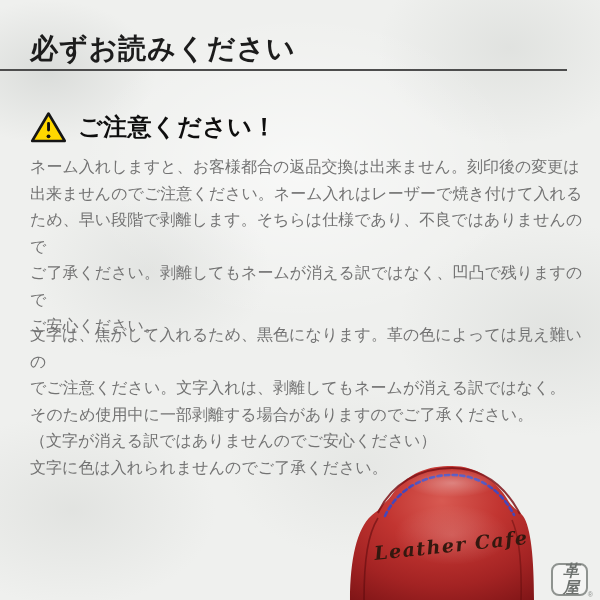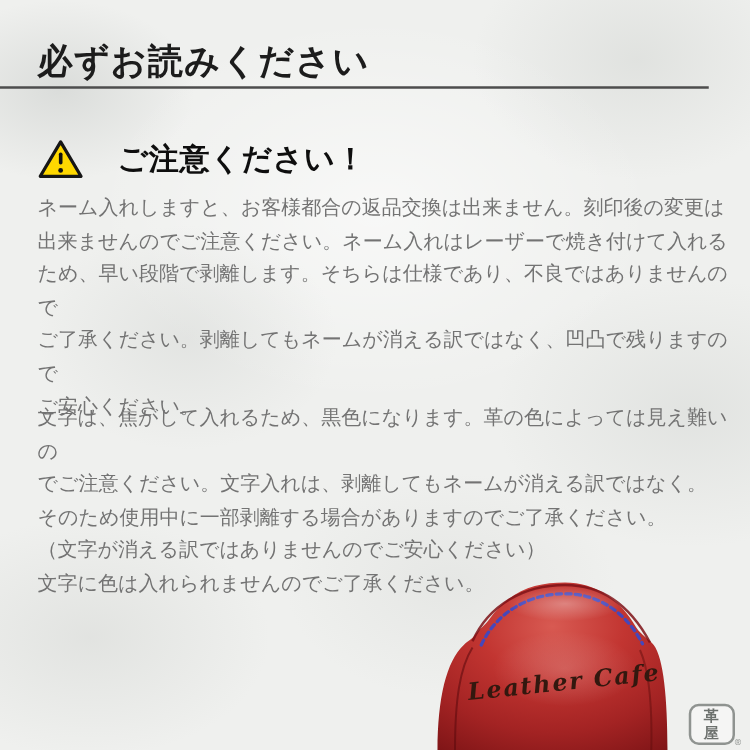--- a/index.html
+++ b/index.html
@@ -30,7 +30,7 @@
   .warn-icon{width:37px;height:33px;display:inline-block;flex:0 0 auto;}
   .warn-icon svg{display:block;width:100%;height:100%;}
   .notice-head h2{
-    margin:16px;font-size:24px;font-weight:700;color:#0e0e0e;letter-spacing:0.5px;
+    margin:0;font-size:24px;font-weight:700;color:#0e0e0e;letter-spacing:0.5px;
   }
   .notice p{
     margin:10px 0 0 0;font-size:16px;line-height:26.5px;color:#737373;

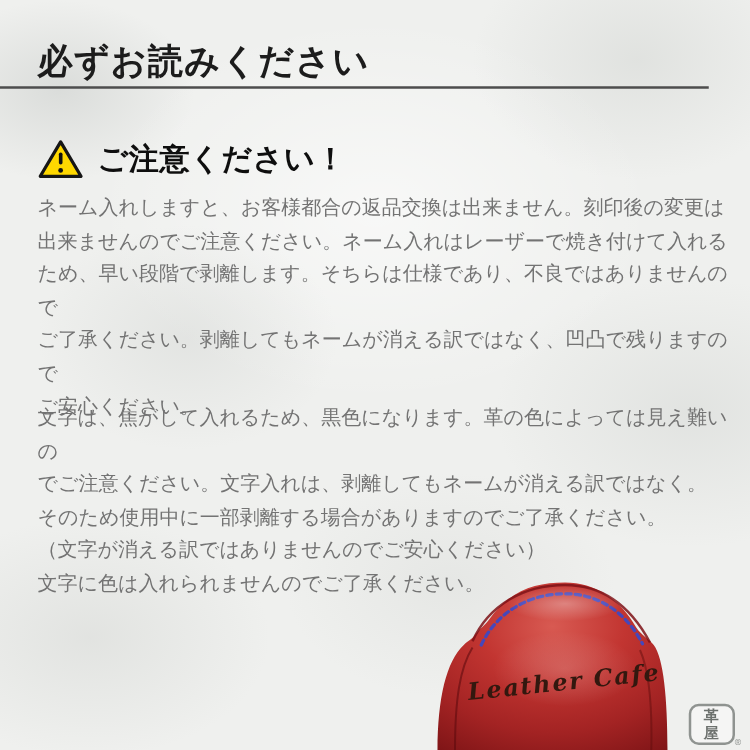--- a/index.html
+++ b/index.html
@@ -46,8 +46,8 @@
     box-sizing:border-box;
   }
   .seal-kanji{
-    font-size:12px;line-height:1.05;color:#6d716e;font-weight:700;
-    width:13px;word-break:break-all;text-align:left;
+    font-size:16px;line-height:1.05;color:#6d716e;font-weight:700;
+    width:13px;word-break:break-all;text-align:right;font-style:italic;
   }
   .seal-r{
     position:absolute;right:-7px;bottom:-4px;font-size:7px;color:#8a8e8b;

